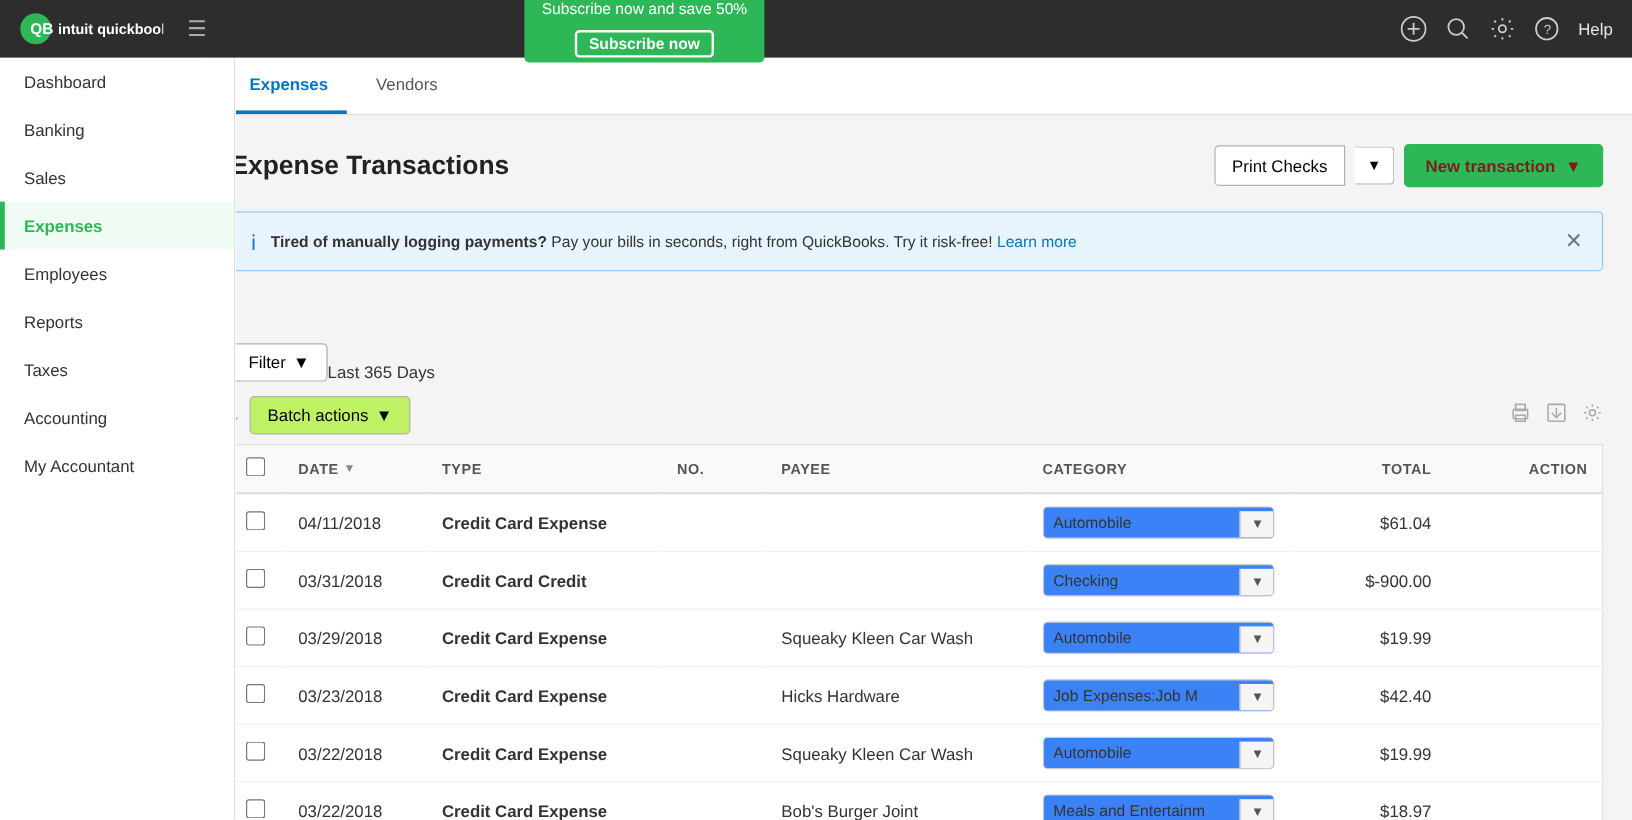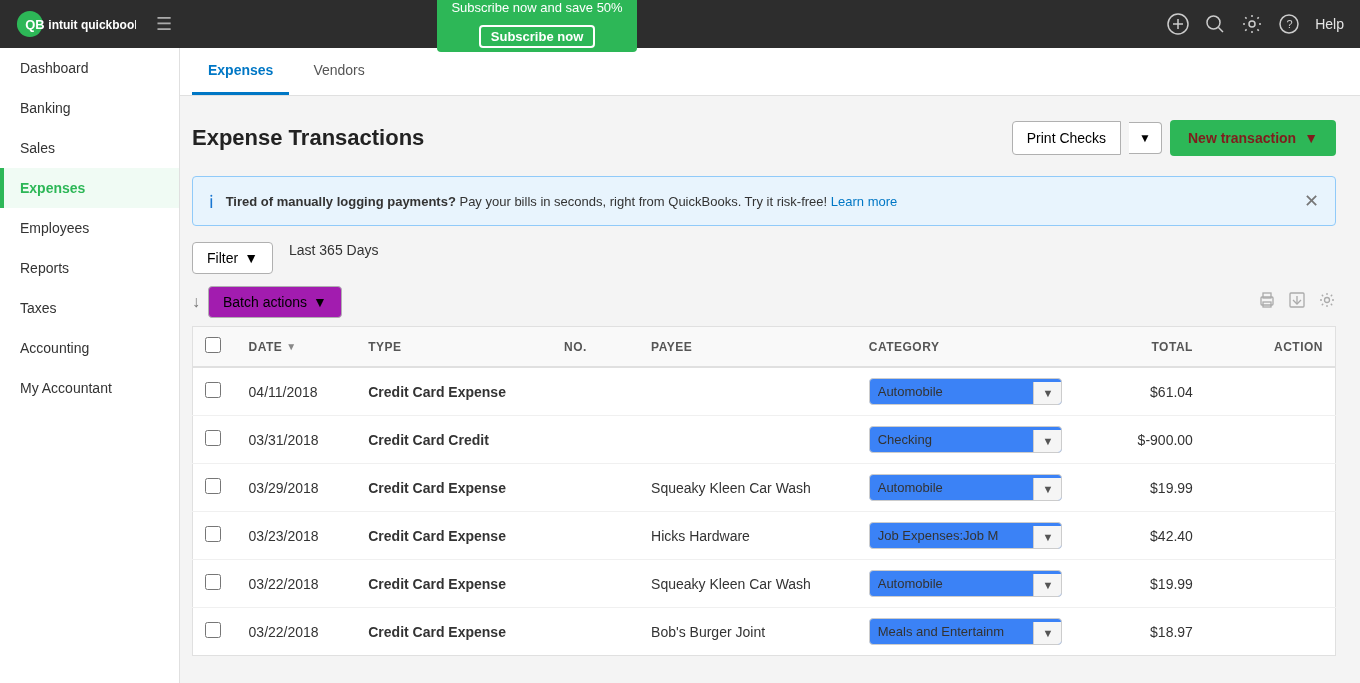--- a/index.html
+++ b/index.html
@@ -86,7 +86,7 @@
       top: 48px;
       left: 0;
       bottom: 0;
-      width: 180px;
+      width: 196px;
       background: #fff;
       border-right: 1px solid #e0e0e0;
       display: flex;

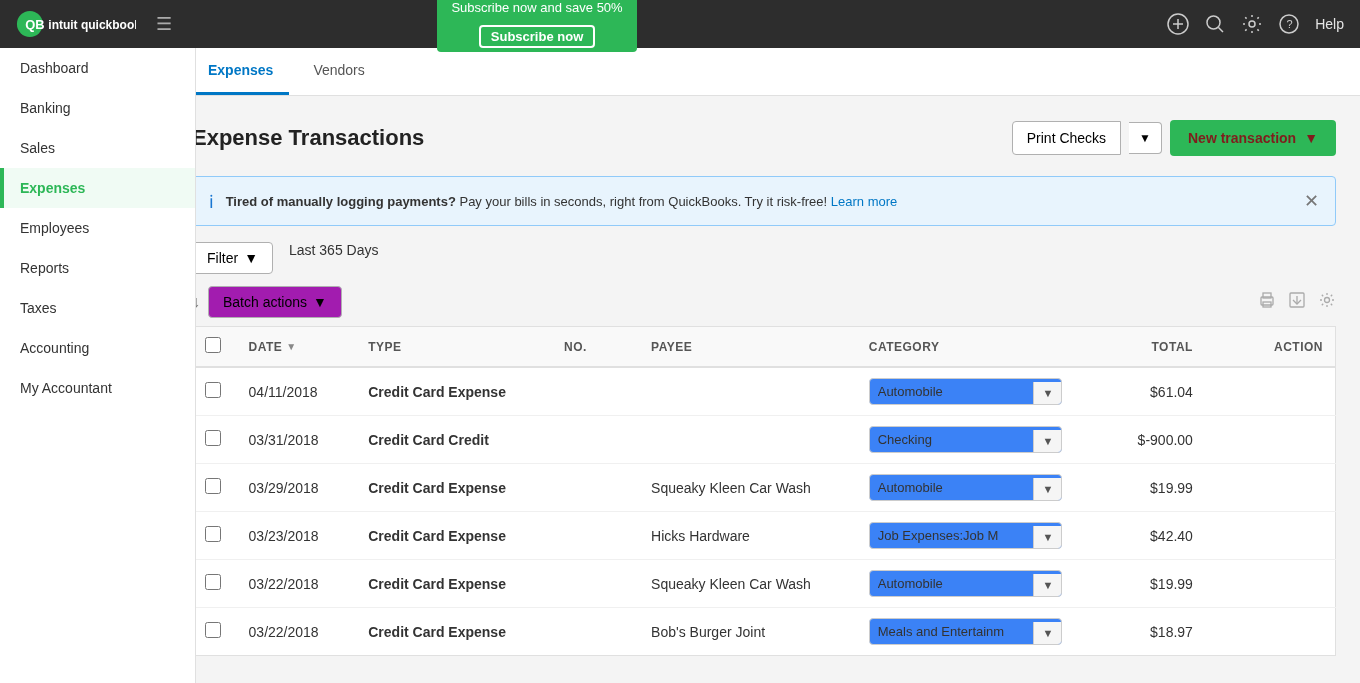--- a/index.html
+++ b/index.html
@@ -234,8 +234,9 @@
     }
     .toolbar-left {
       display: flex;
-      align-items: flex-start;
-      gap: 16px;
+      align-items: flex-end;
+      gap: 0;
+      margin-top: 44px;
     }
     .filter-btn {
       background: #fff;

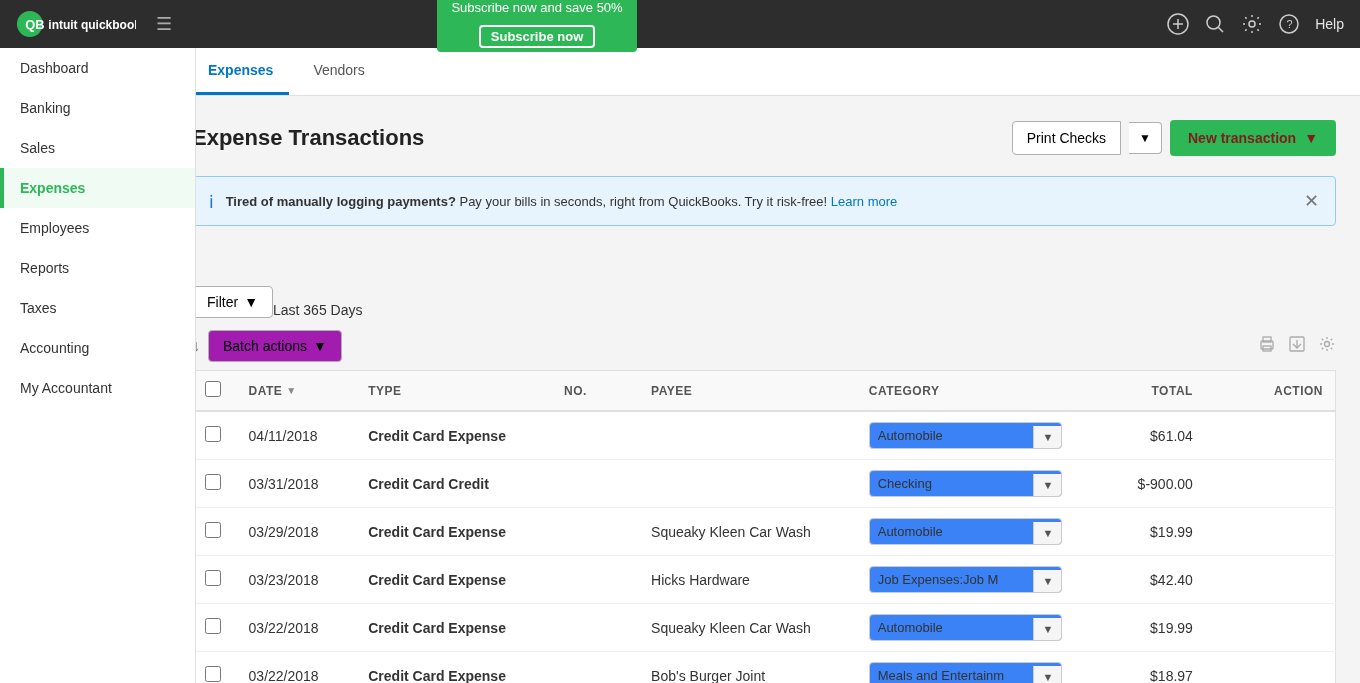--- a/index.html
+++ b/index.html
@@ -267,7 +267,7 @@
       cursor: pointer;
     }
     .batch-btn {
-      background: #a21caf;
+      background: #bef264;
       border: 1px solid #b0b0b0;
       border-radius: 4px;
       padding: 7px 14px;

